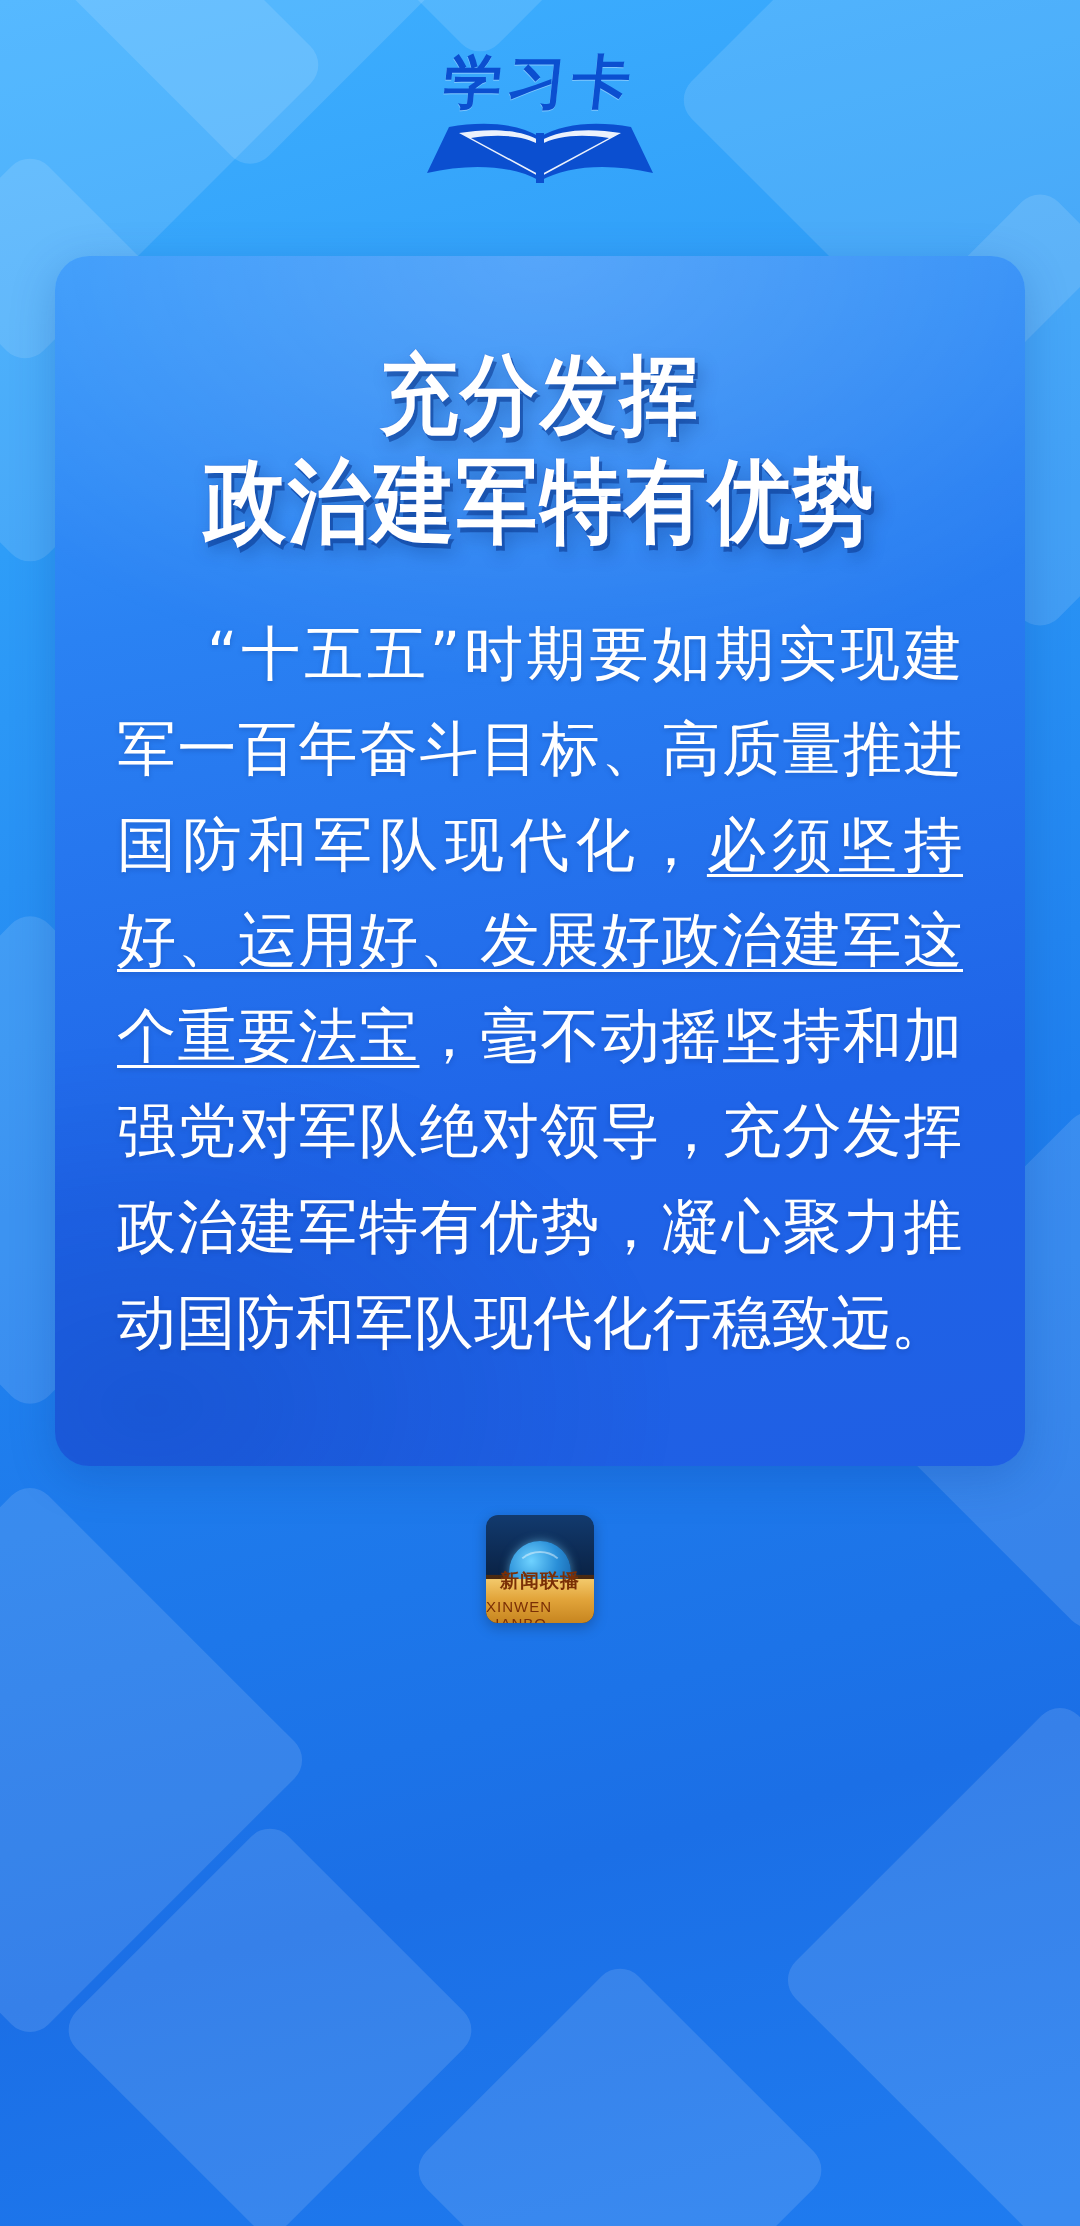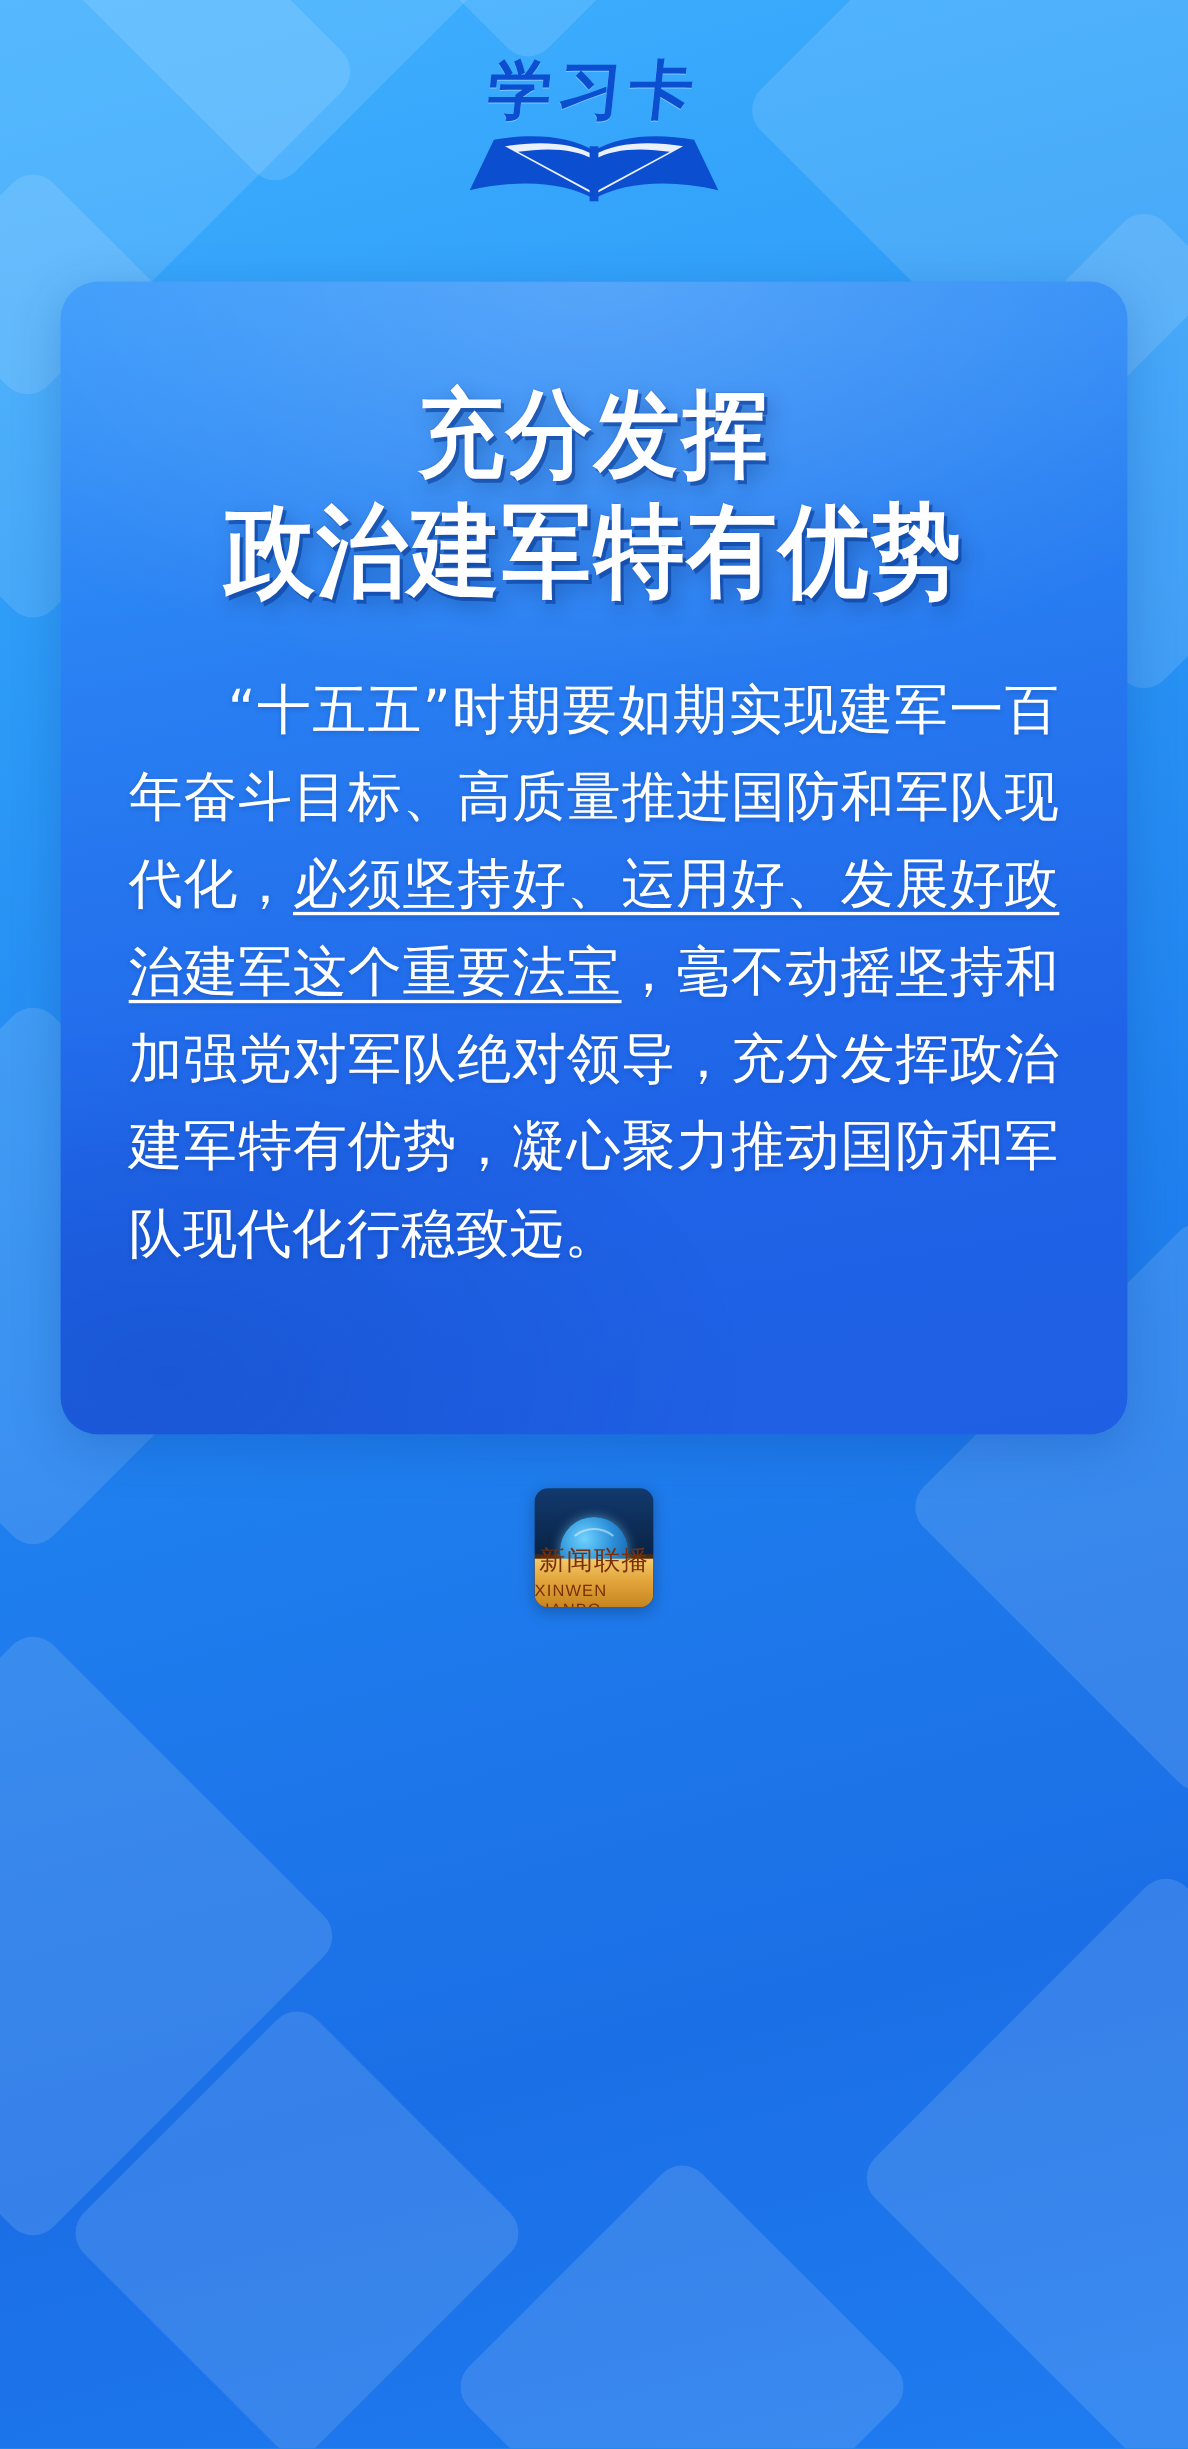--- a/index.html
+++ b/index.html
@@ -124,7 +124,7 @@
   .body-text {
     position: relative;
     color: #ffffff;
-    font-size: 49px;
+    font-size: 59px;
     line-height: 1.62;
     letter-spacing: 0.5px;
     text-align: justify;

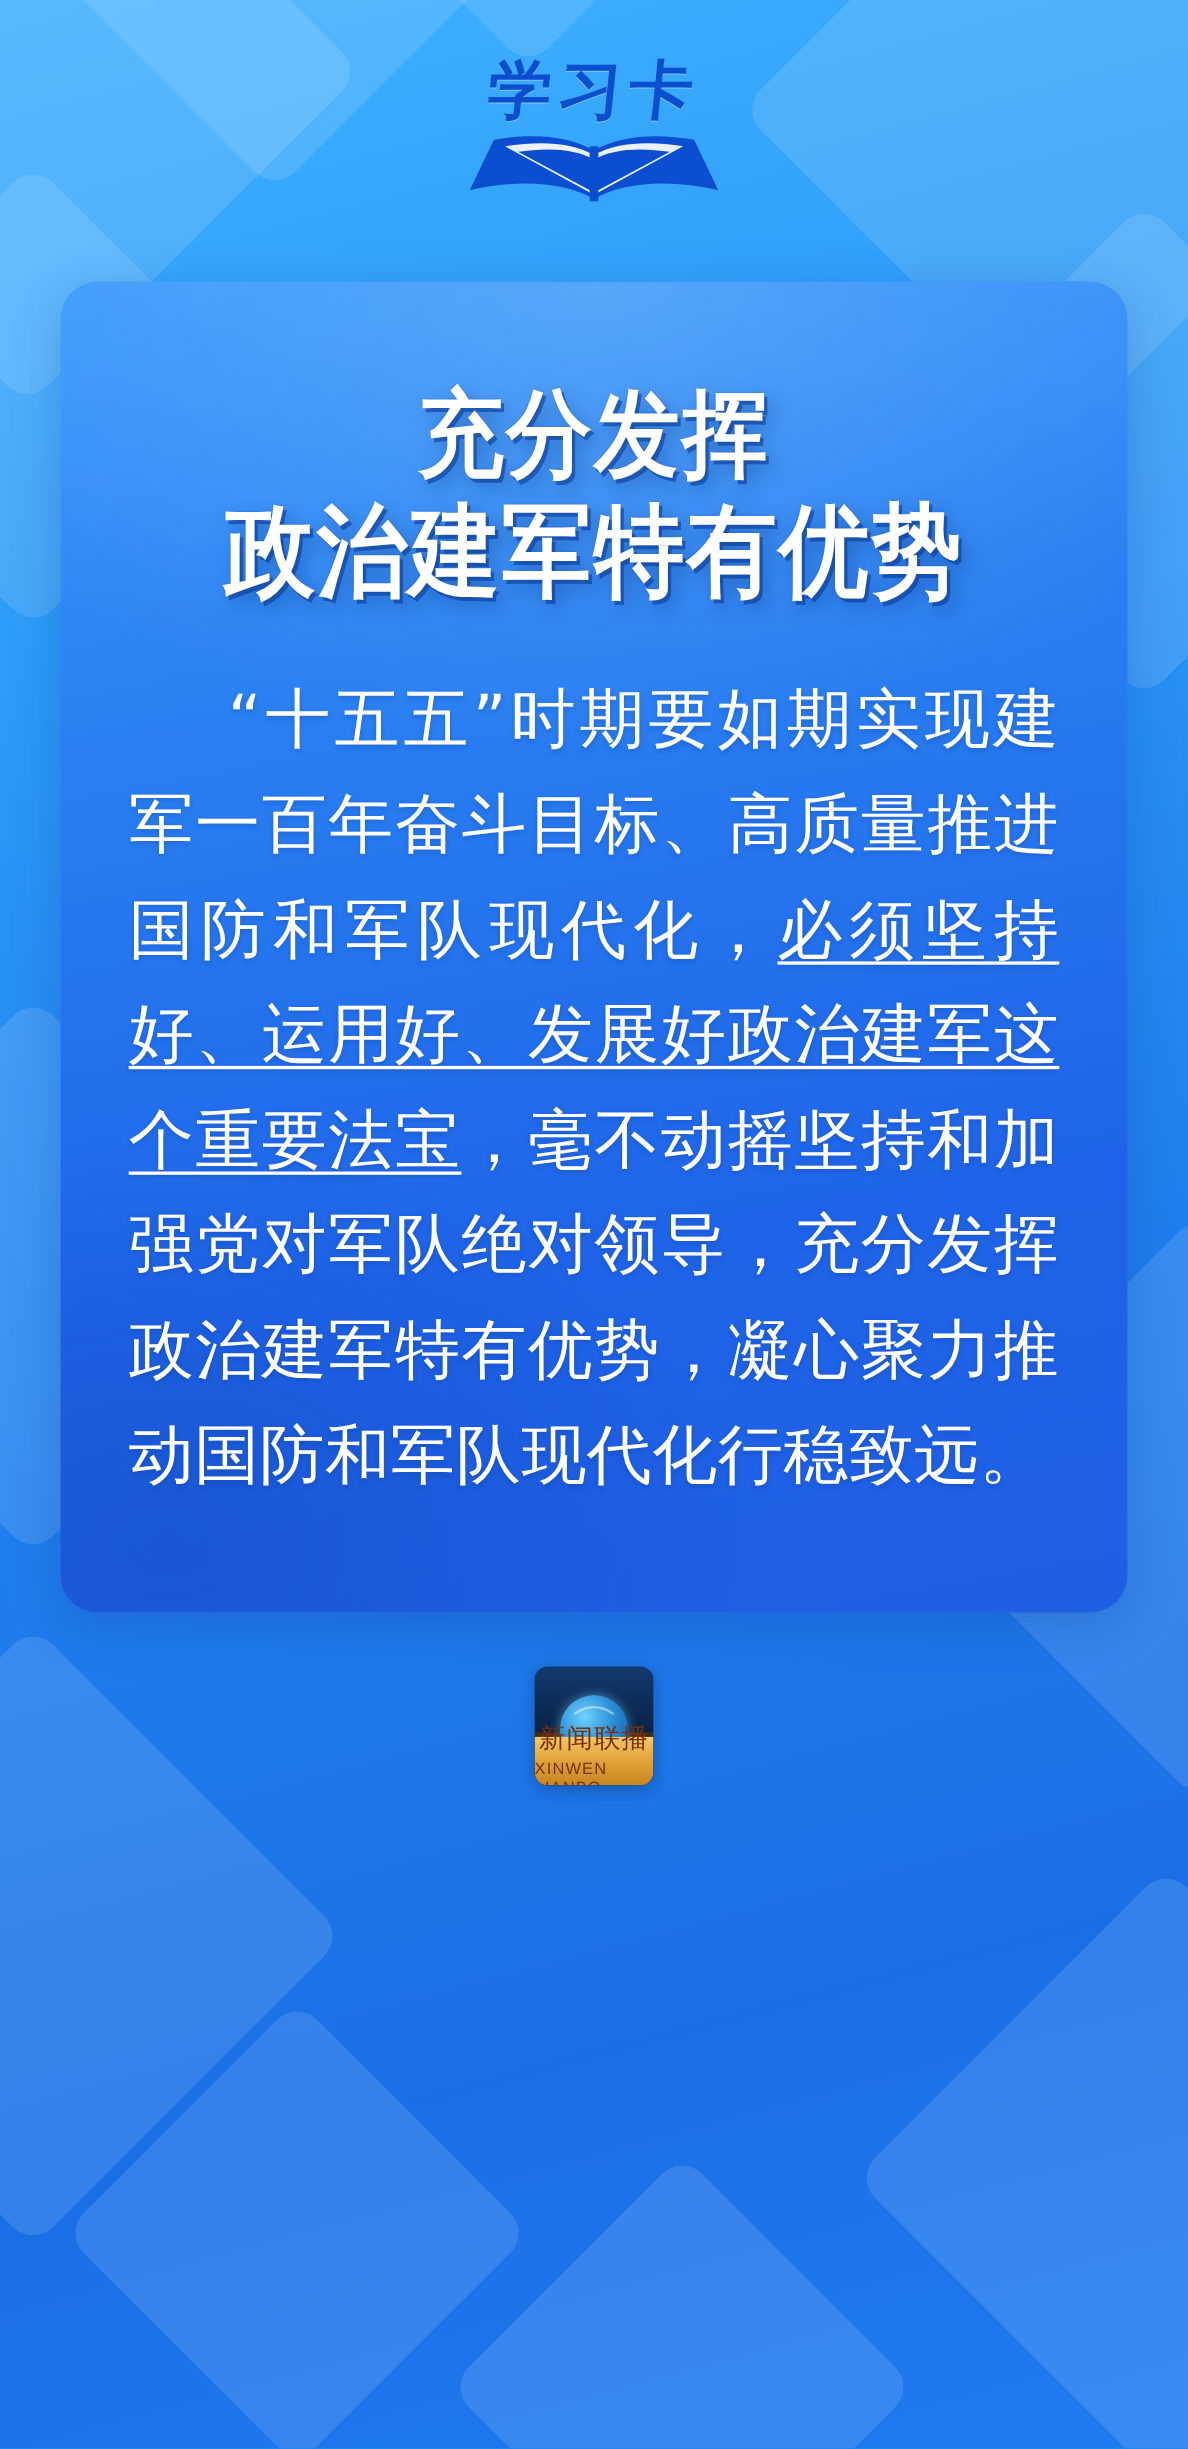--- a/index.html
+++ b/index.html
@@ -199,8 +199,8 @@
     justify-content: center;
   }
   .cctv-cn {
-    font-size: 24px;
-    font-weight: normal;
+    font-size: 19px;
+    font-weight: bold;
     color: #7a2f06;
     line-height: 1;
     letter-spacing: 1px;

